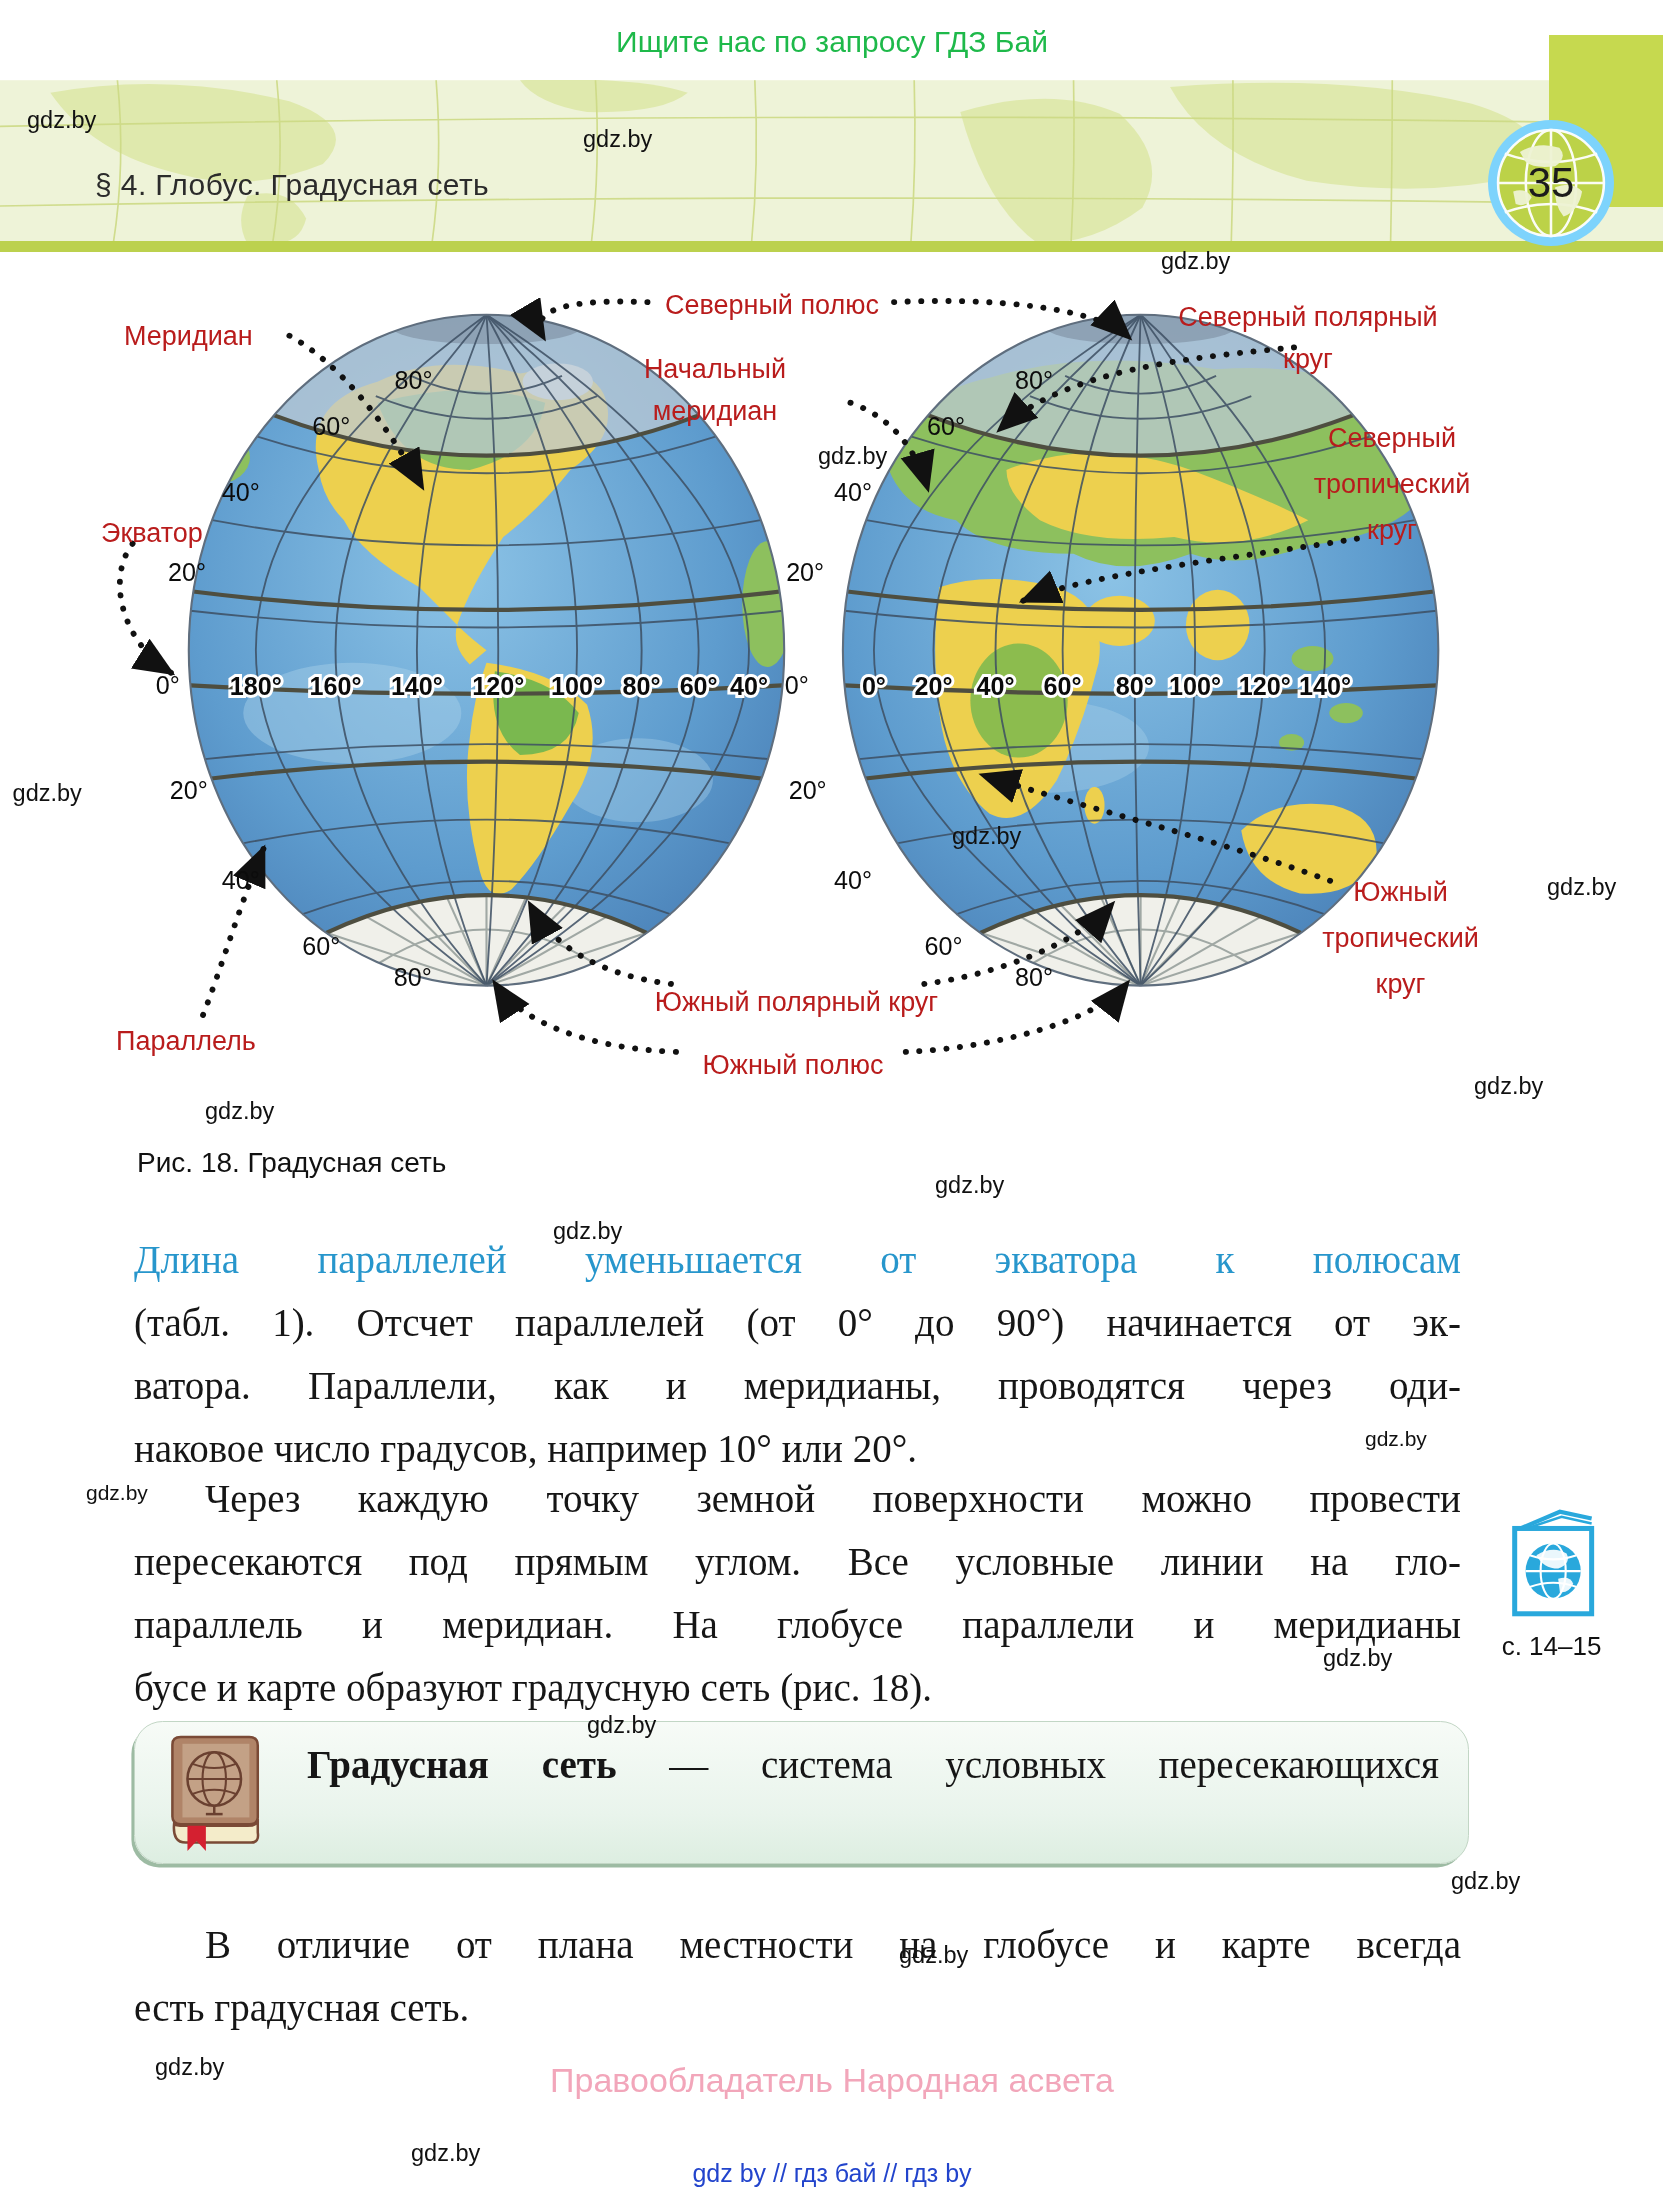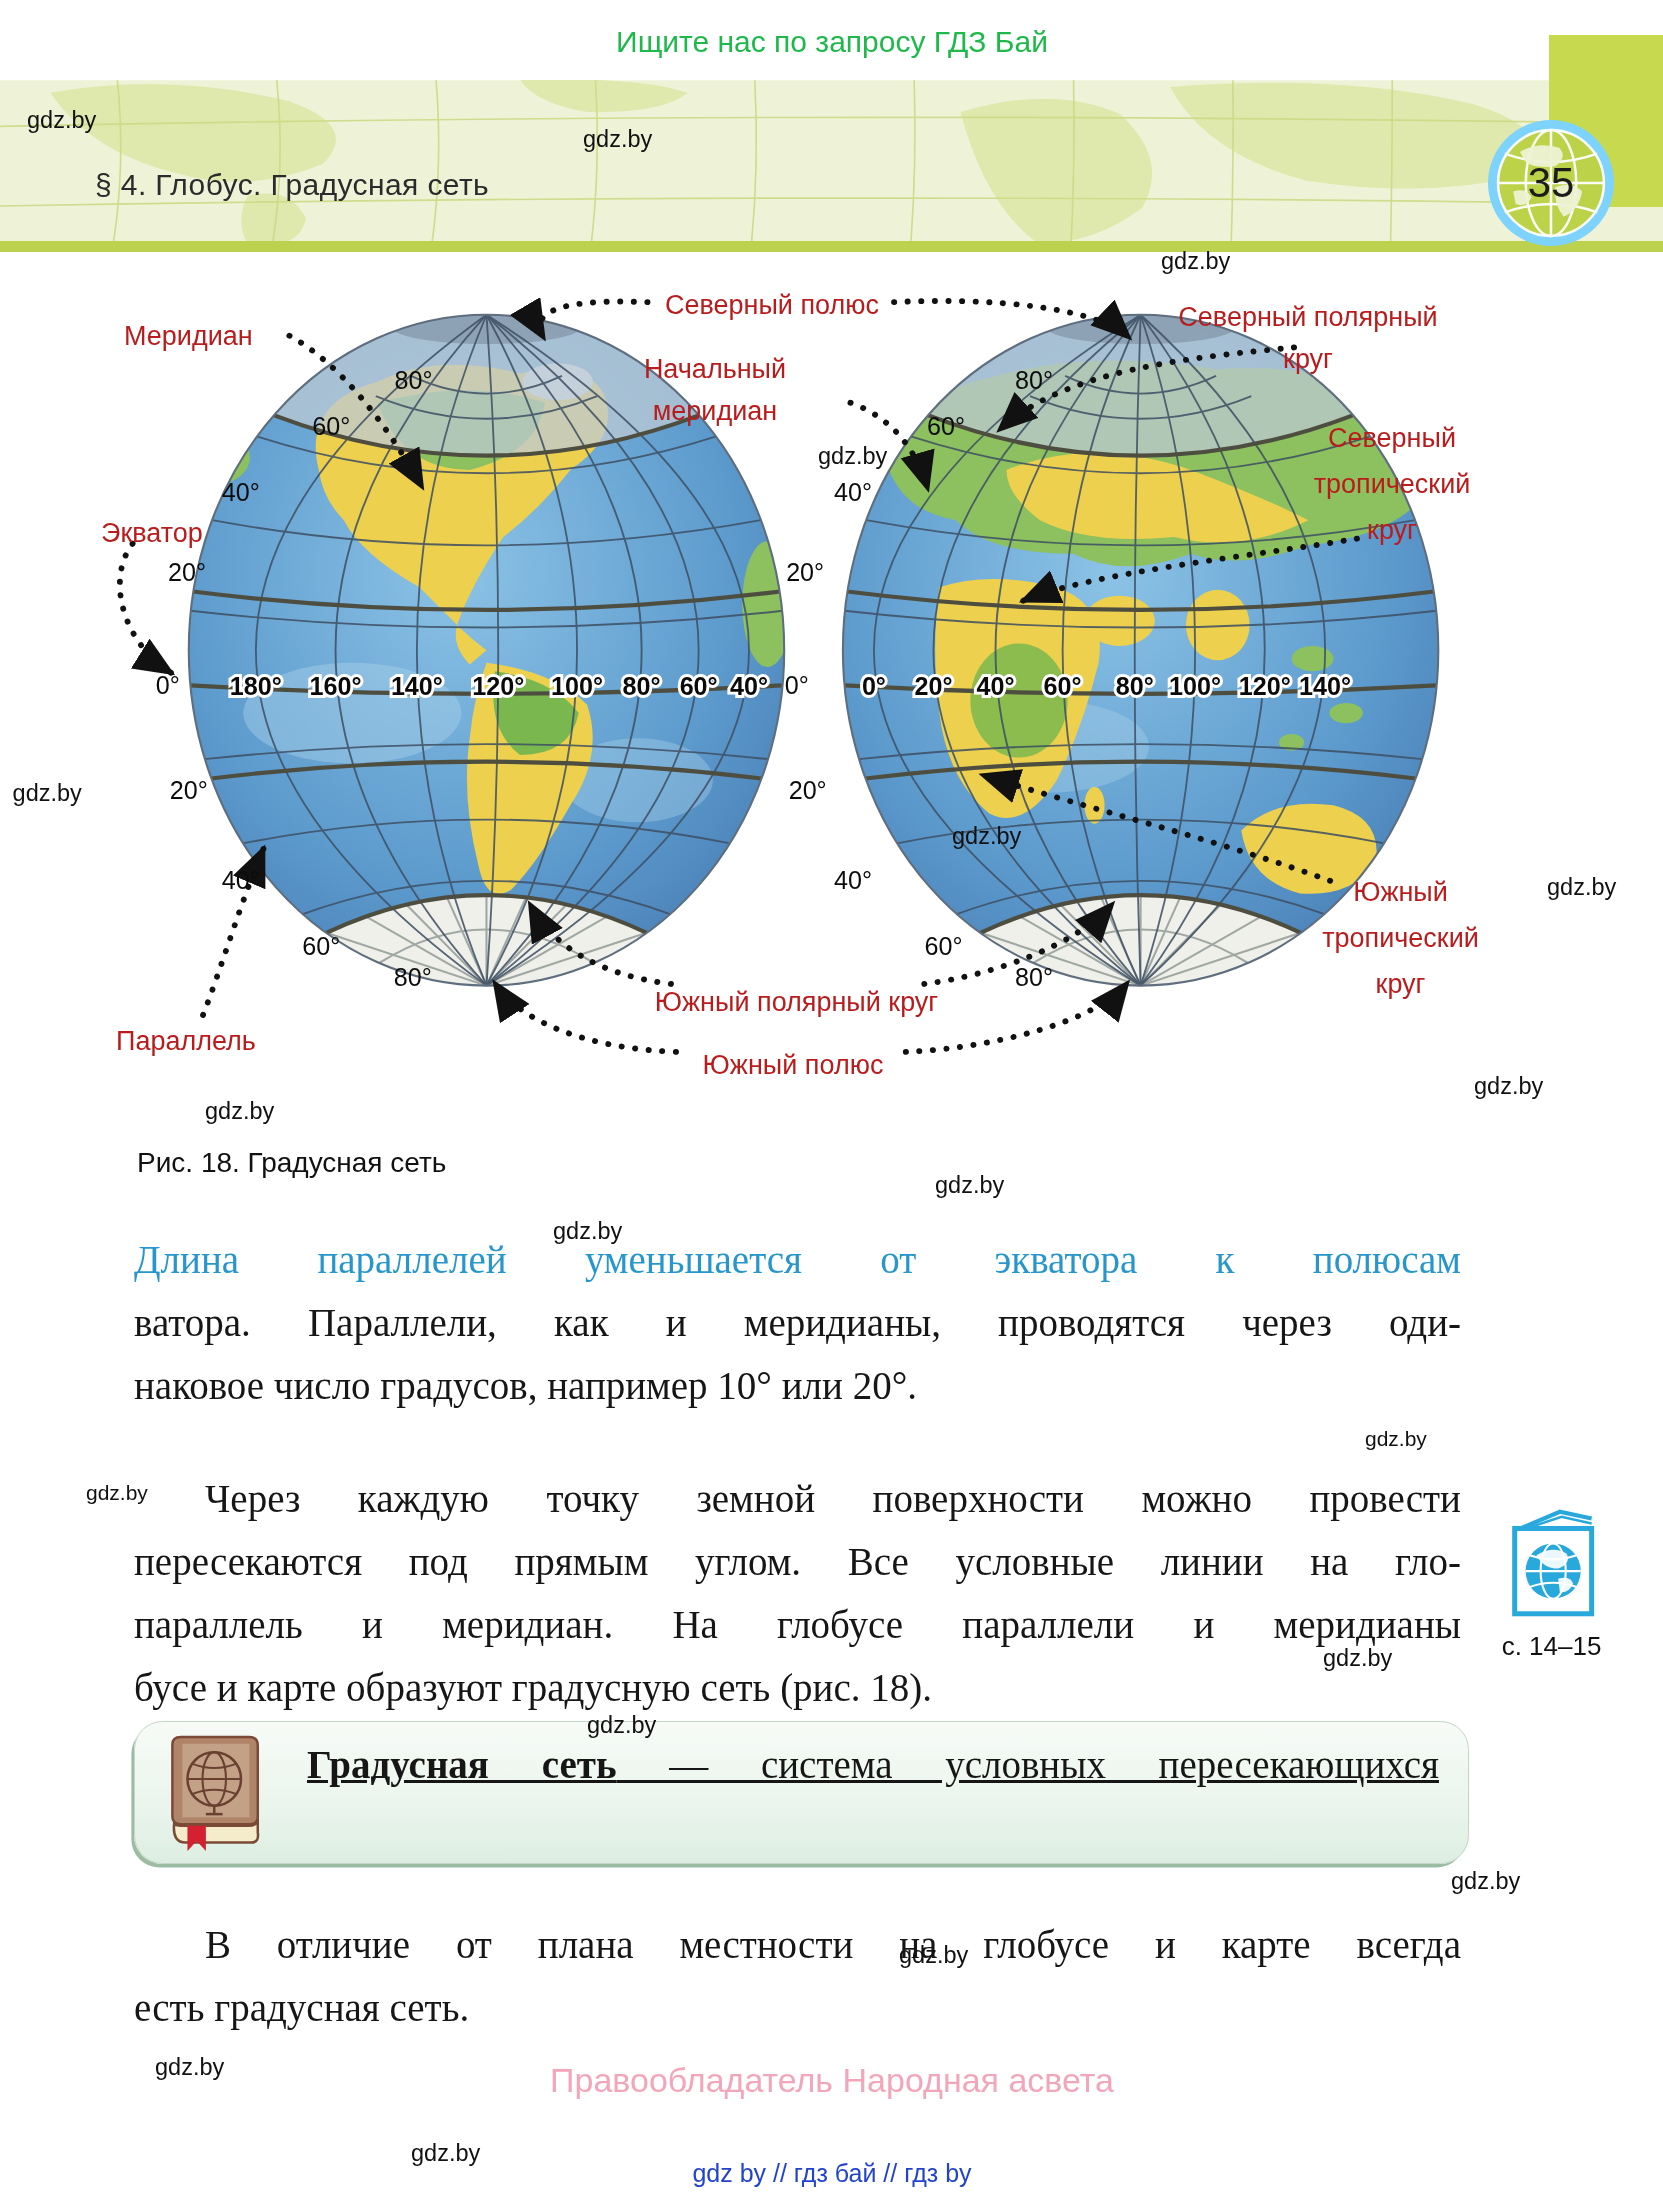--- a/index.html
+++ b/index.html
@@ -328,6 +328,7 @@
 
   <div class="abs para bodytext" style="top:1228px;">
     <div class="tline blue">Длина параллелей уменьшается от экватора к полюсам</div>
+    <div class="tline">(табл. 1). Отсчет параллелей (от 0° до 90°) начинается от эк-</div>
     <div class="tline">ватора. Параллели, как и меридианы, проводятся через оди-</div>
     <div class="tline last">наковое число градусов, например 10° или 20°.</div>
   </div>

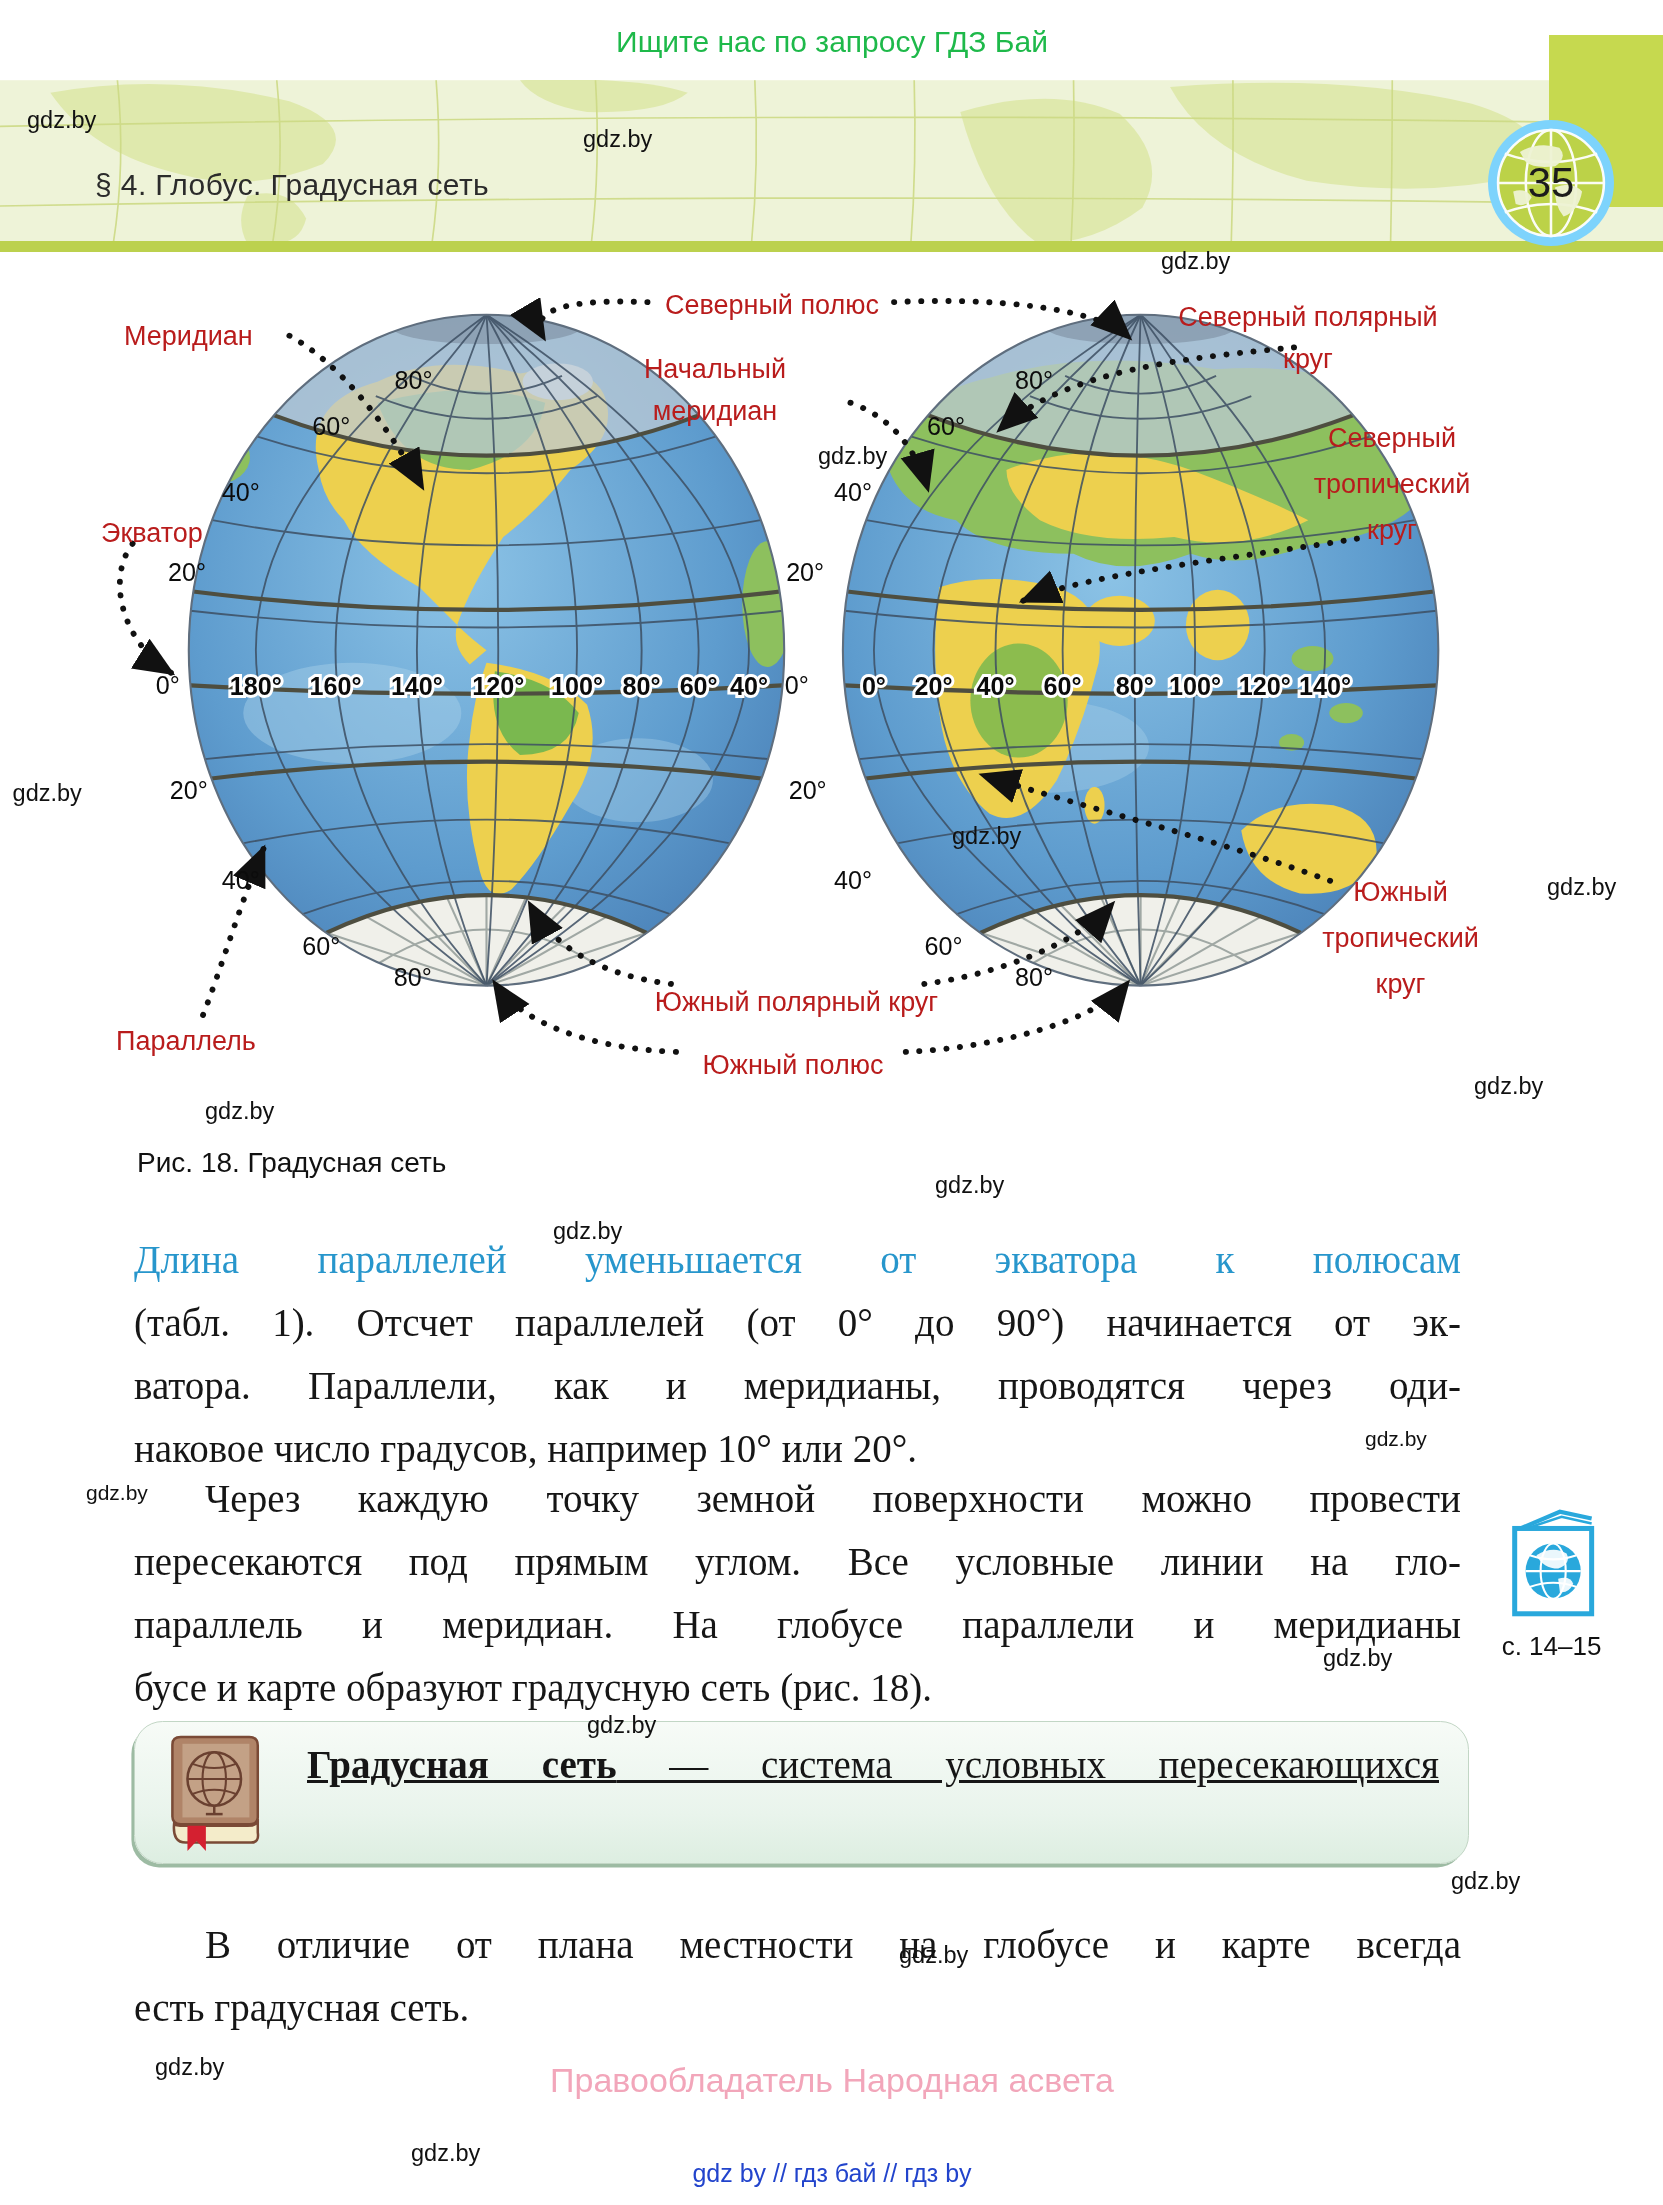--- a/index.html
+++ b/index.html
@@ -374,7 +374,7 @@
         <line x1="56" y1="98" x2="76" y2="98" stroke="#6a4030" stroke-width="3"></line>
       </svg>
     </div>
-    <div class="defline" style="top:13.4px;text-align:justify;text-align-last:justify;white-space:nowrap;text-decoration:underline;">
+    <div class="defline" style="top:13.4px;text-align:justify;text-align-last:justify;white-space:nowrap;">
       <b>Градусная сеть</b><span> — система условных пересекающихся</span>
     </div>
   </div>

